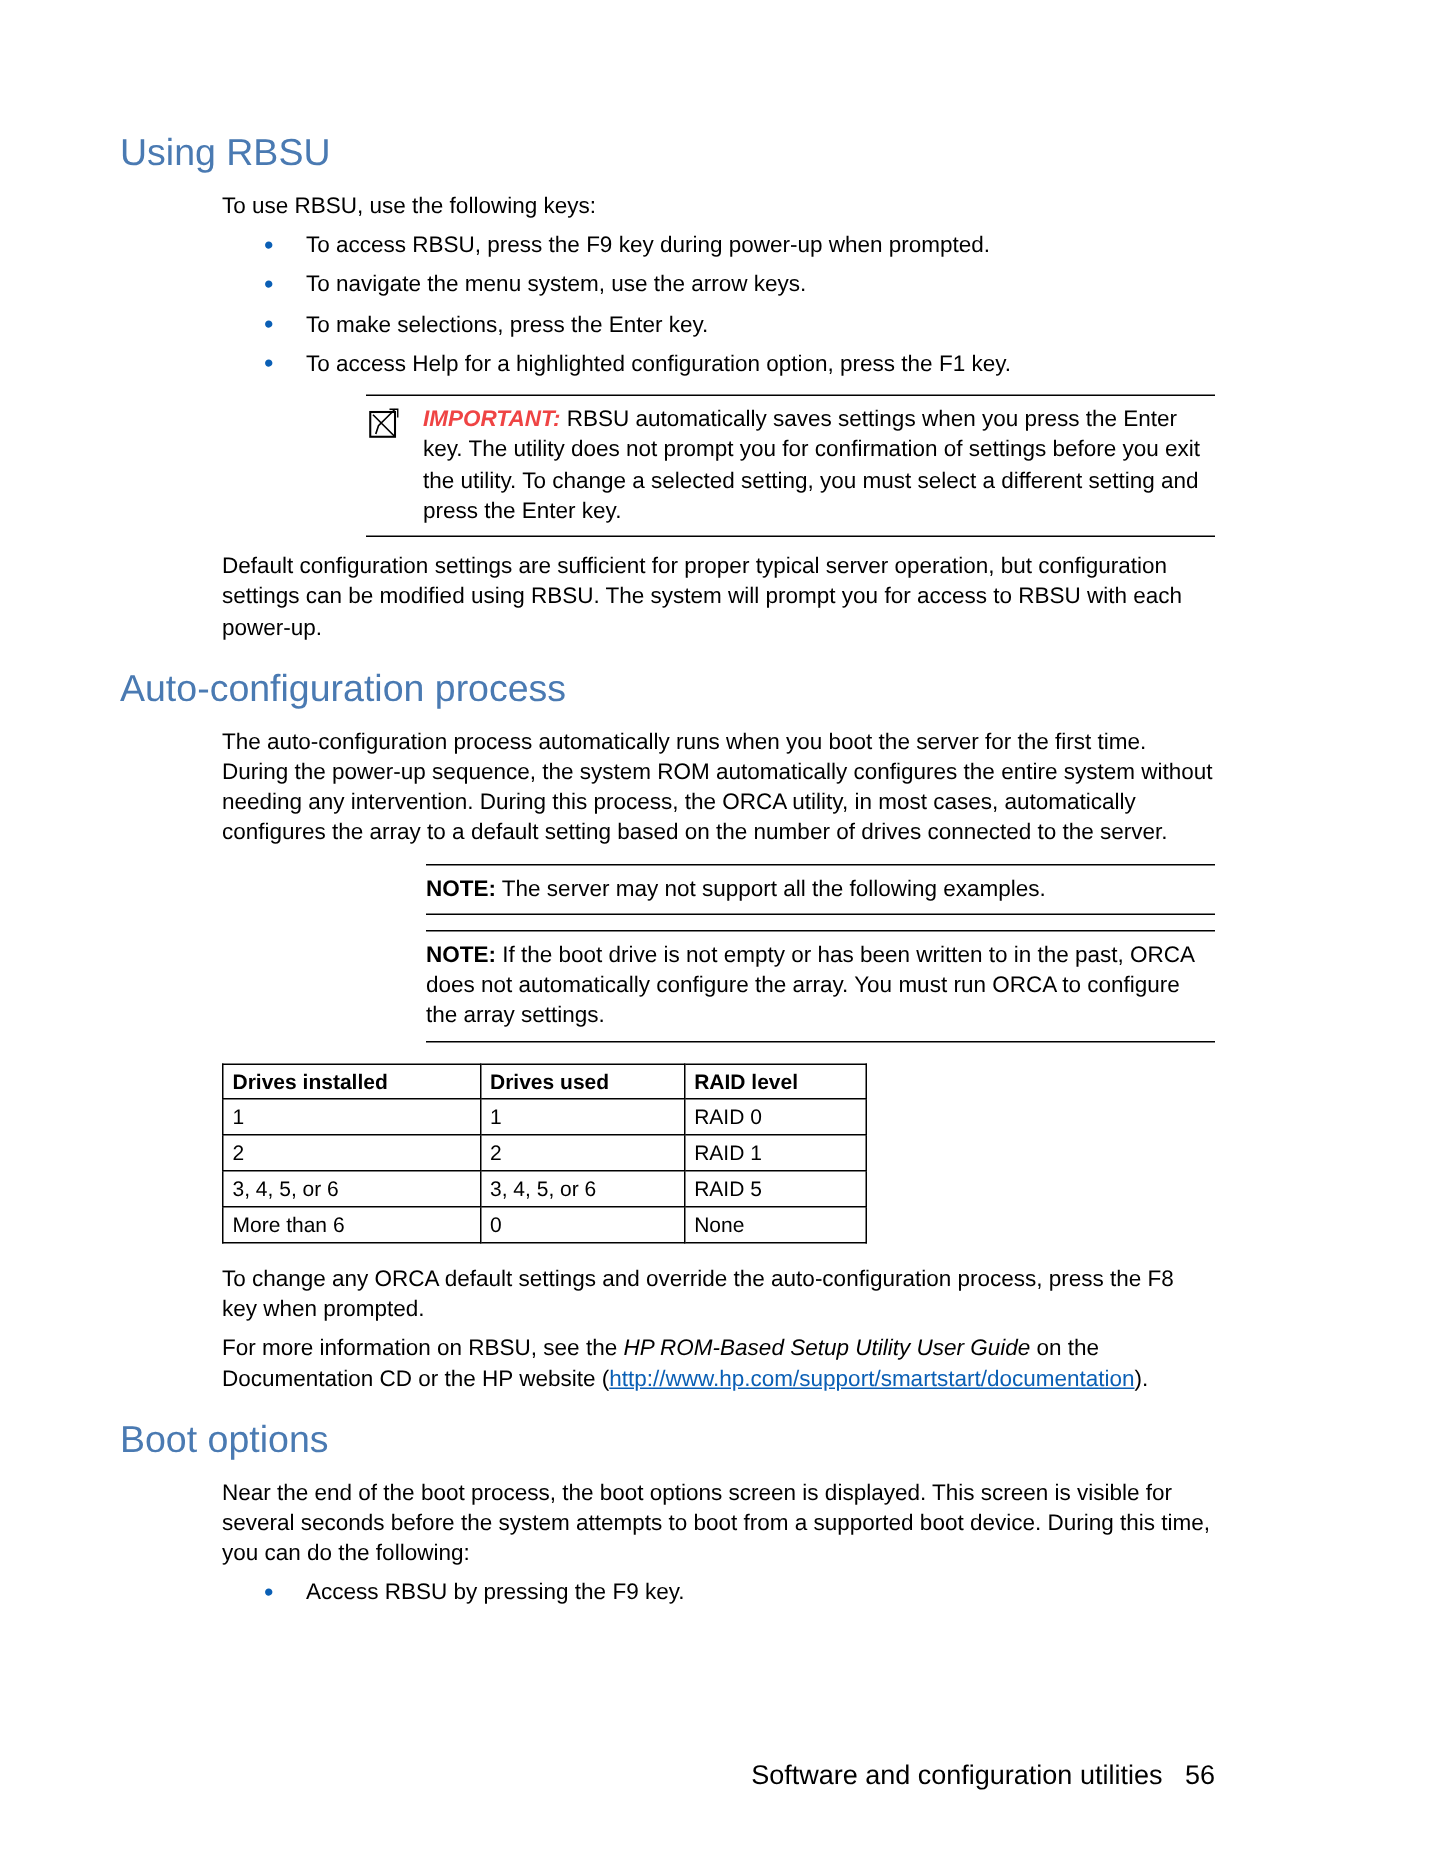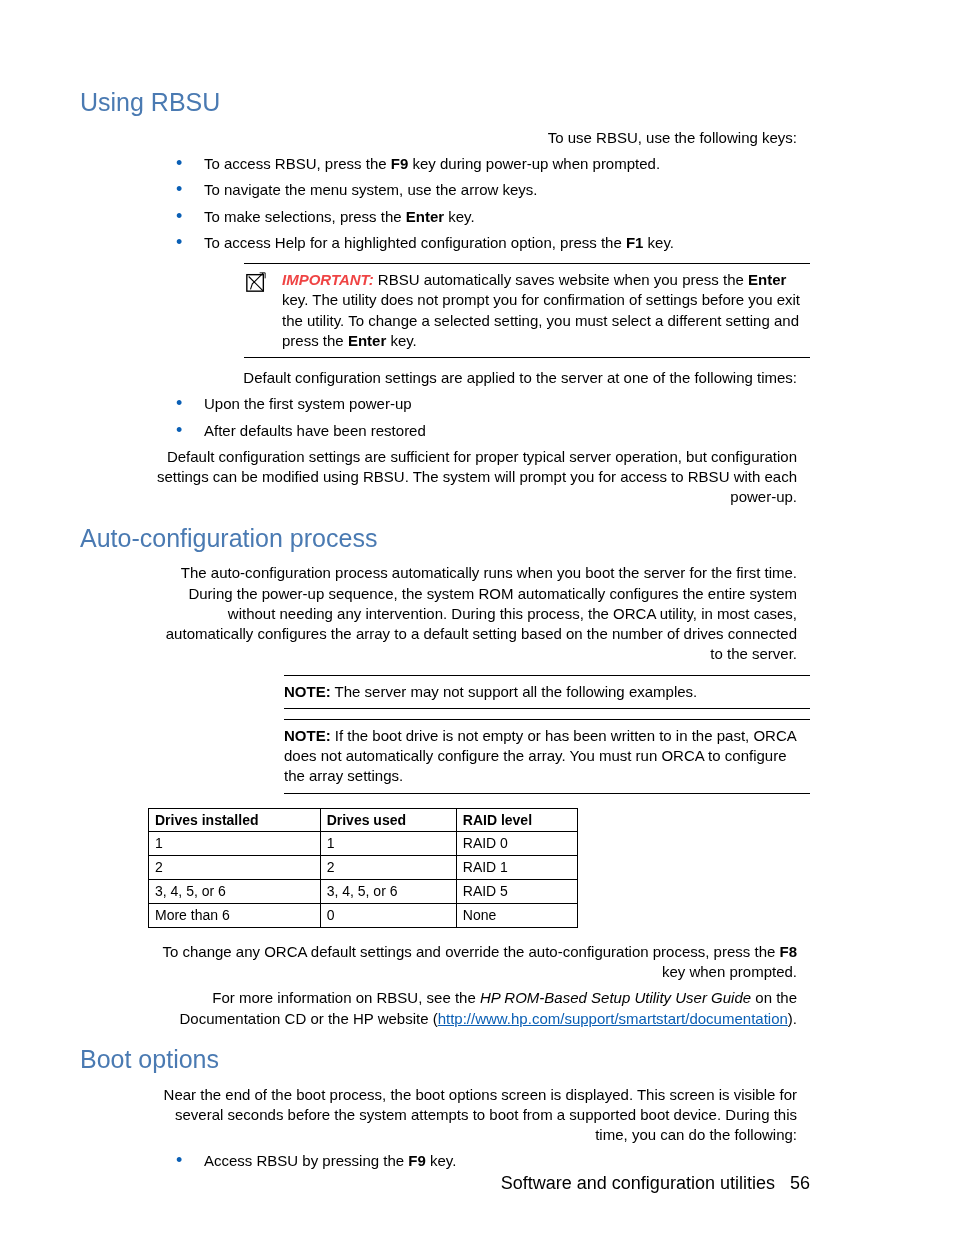--- a/index.html
+++ b/index.html
@@ -30,7 +30,7 @@
   .body-indent {
     margin-left: 68px;
   }
-  p { margin: 6px 13px; text-align: right; }
+  p { margin: 6px 0; }
   ul.bullets {
     list-style: none;
     padding: 0;

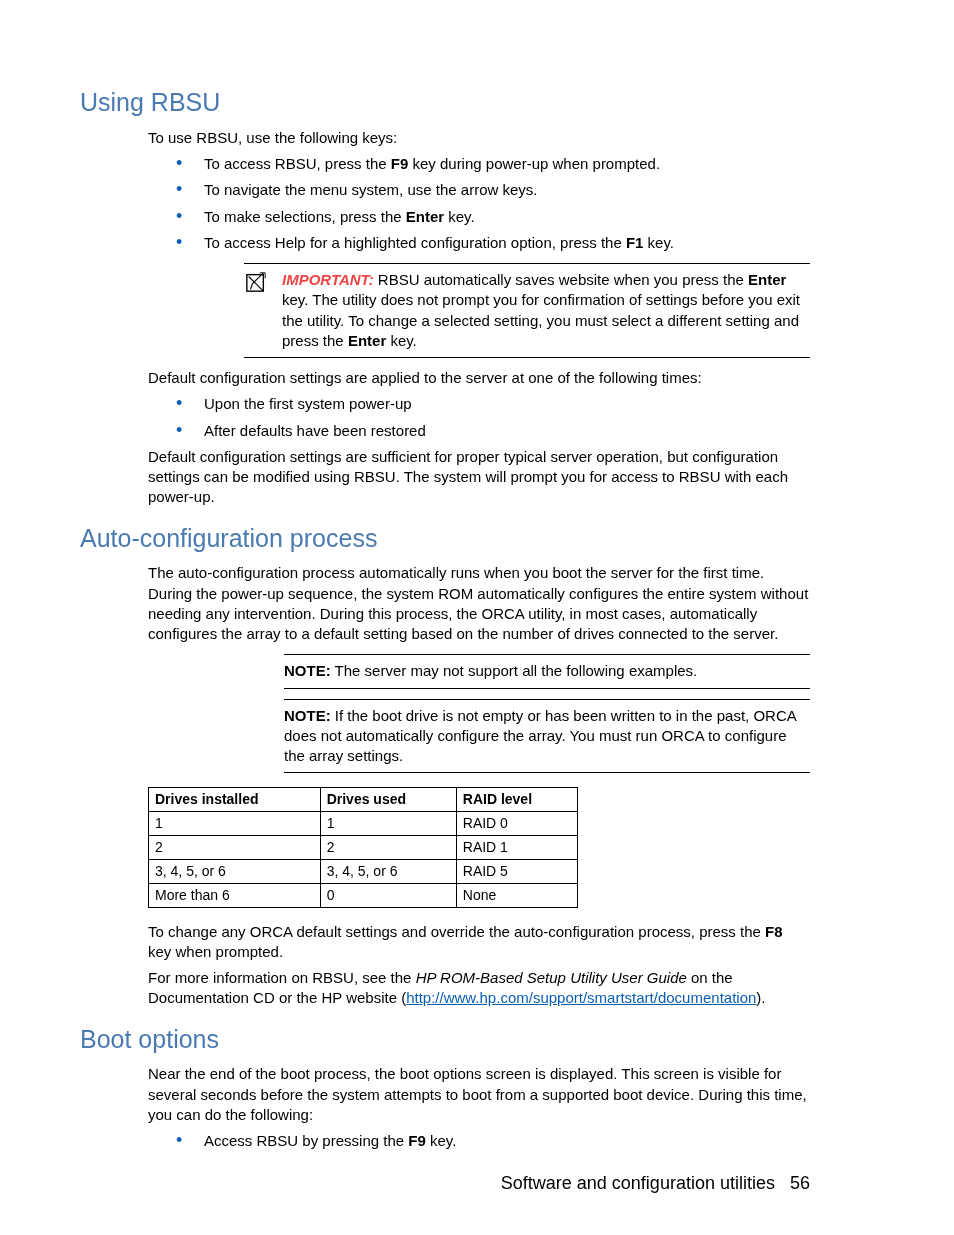--- a/index.html
+++ b/index.html
@@ -50,7 +50,7 @@
     font-size: 18px;
     line-height: 1;
   }
-  b { font-weight: 700; }
+  b { font-weight: 400; }
   .callout {
     margin: 10px 0 10px 96px;
     border-top: 1px solid #000;

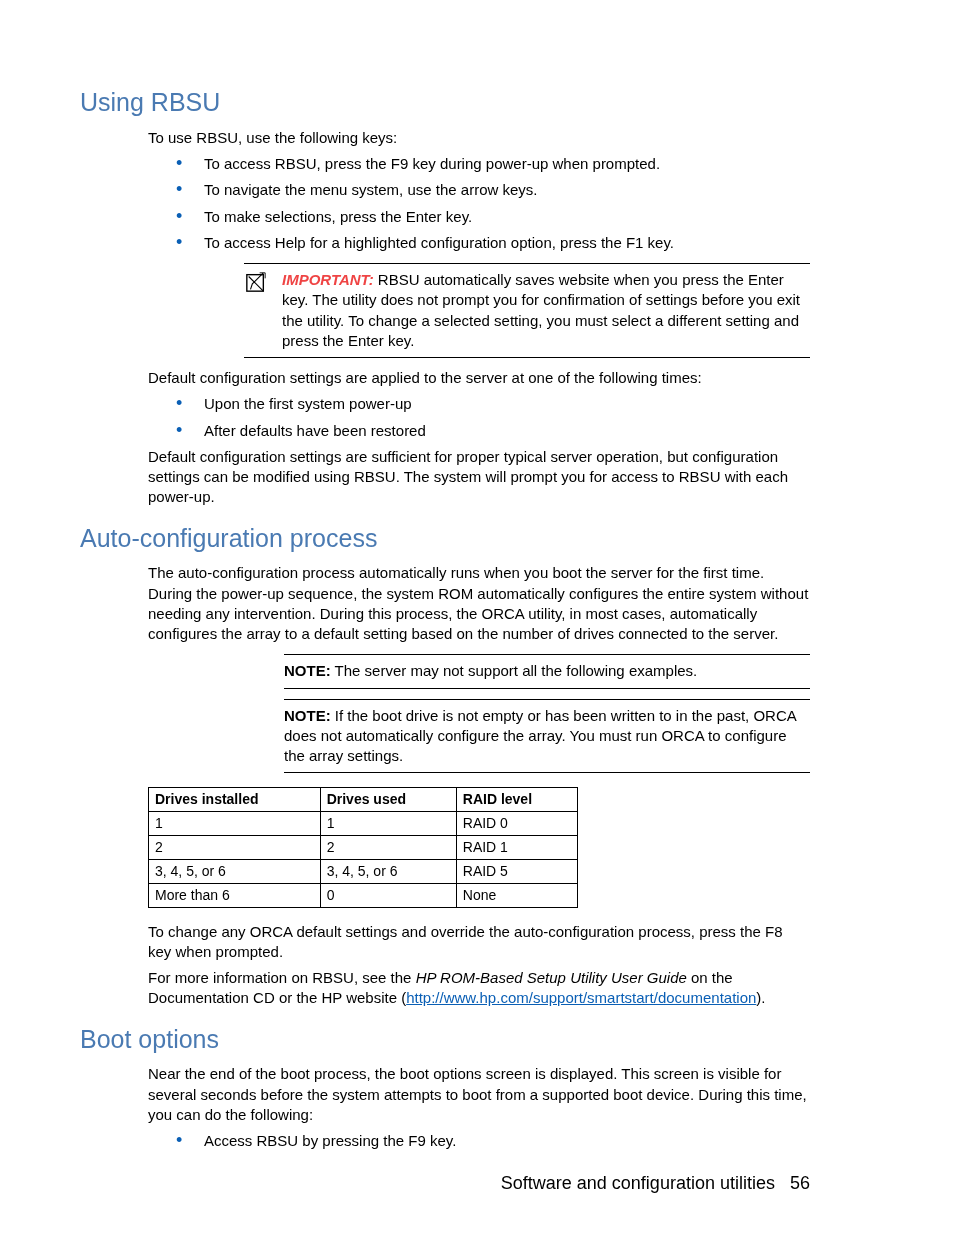--- a/index.html
+++ b/index.html
@@ -134,7 +134,7 @@
         </svg>
       </div>
       <div class="text">
-        <span class="label">IMPORTANT:</span><span>  RBSU automatically saves website when you press the </span><b>Enter</b><span> key. The utility does not prompt you for confirmation of settings before you exit the utility. To change a selected setting, you must select a different setting and press the </span><b>Enter</b><span> key.</span>
+        <span class="label">IMPORTANT:</span><span>  RBSU automatically saves settings when you press the </span><b>Enter</b><span> key. The utility does not prompt you for confirmation of settings before you exit the utility. To change a selected setting, you must select a different setting and press the </span><b>Enter</b><span> key.</span>
       </div>
     </div>
   </div>

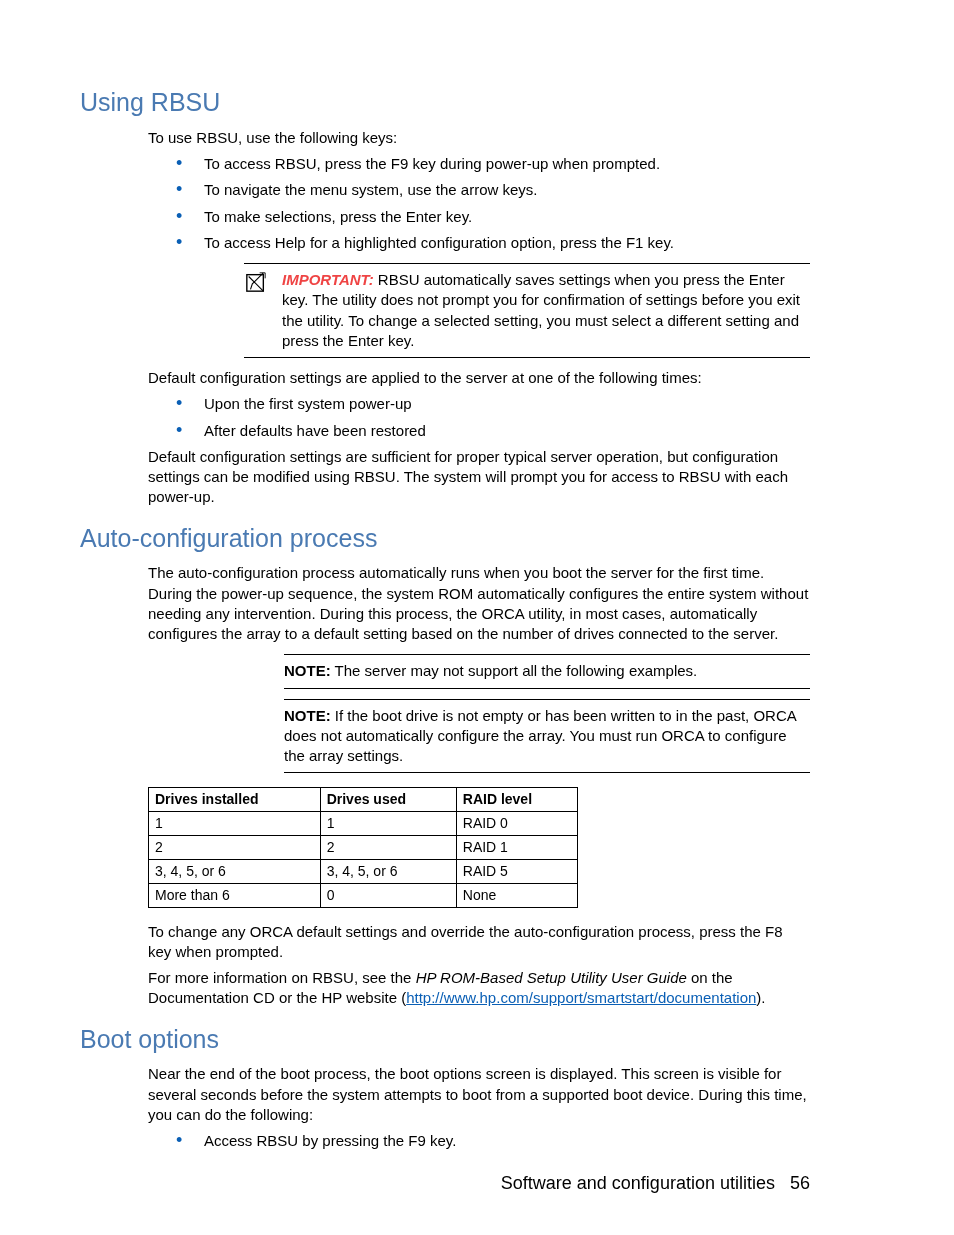--- a/index.html
+++ b/index.html
@@ -139,13 +139,6 @@
     </div>
   </div>
 
-  <div class="body-indent">
-    <p>Default configuration settings are applied to the server at one of the following times:</p>
-    <ul class="bullets">
-      <li>Upon the first system power-up</li>
-      <li>After defaults have been restored</li>
-    </ul>
-  </div>
   <p class="body-indent" style="margin-left:68px;">Default configuration settings are sufficient for proper typical server operation, but configuration settings can be modified using RBSU. The system will prompt you for access to RBSU with each power-up.</p>
 
   <h2 class="section">Auto-configuration process</h2>

